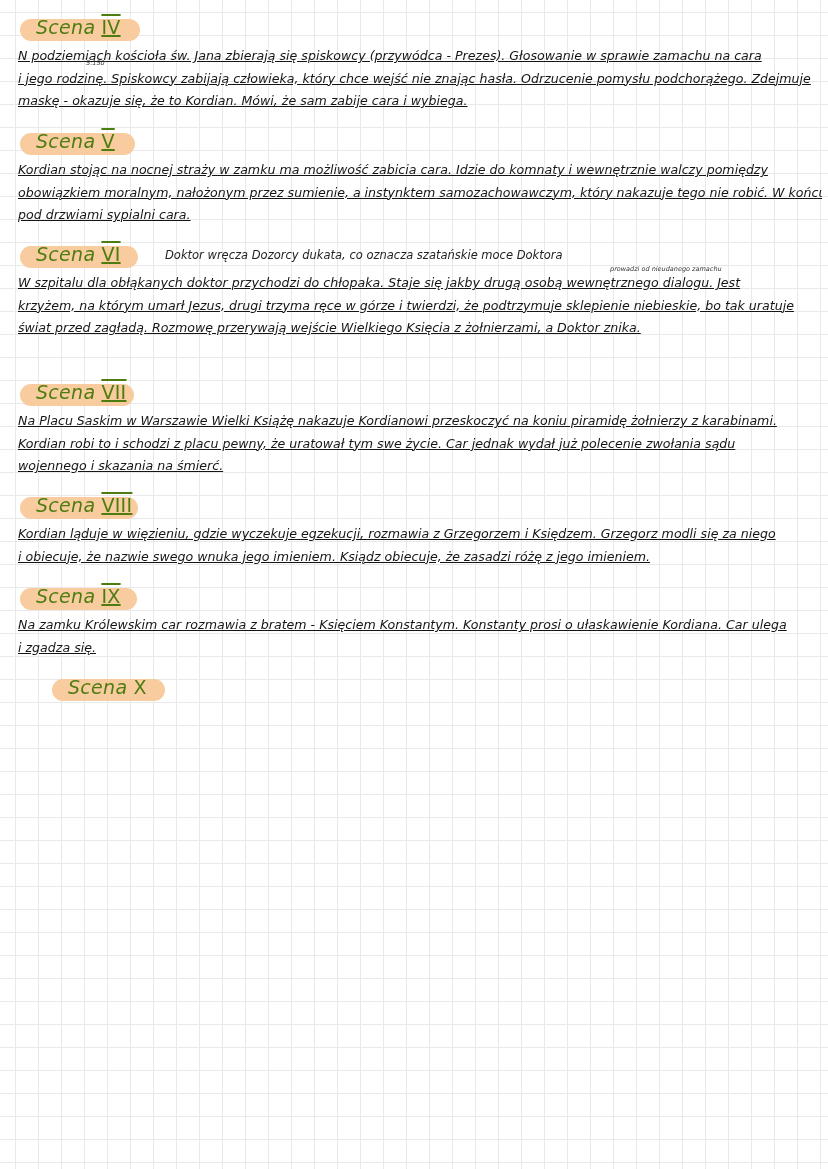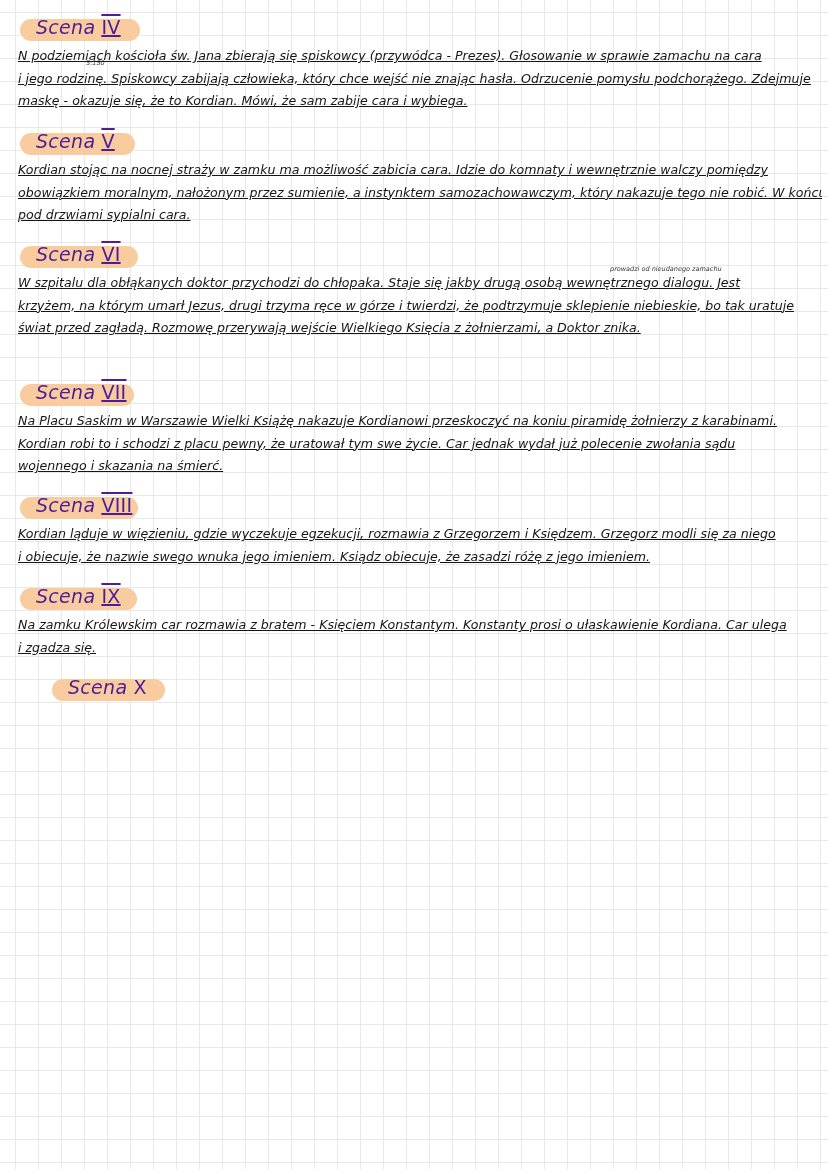--- a/index.html
+++ b/index.html
@@ -39,7 +39,7 @@
       font-weight: normal;
       font-style: italic;
       letter-spacing: 0.3px;
-      color: #4c1d95;
+      color: #4d7c0f;
       white-space: nowrap;
     }
     .scene-title .roman {

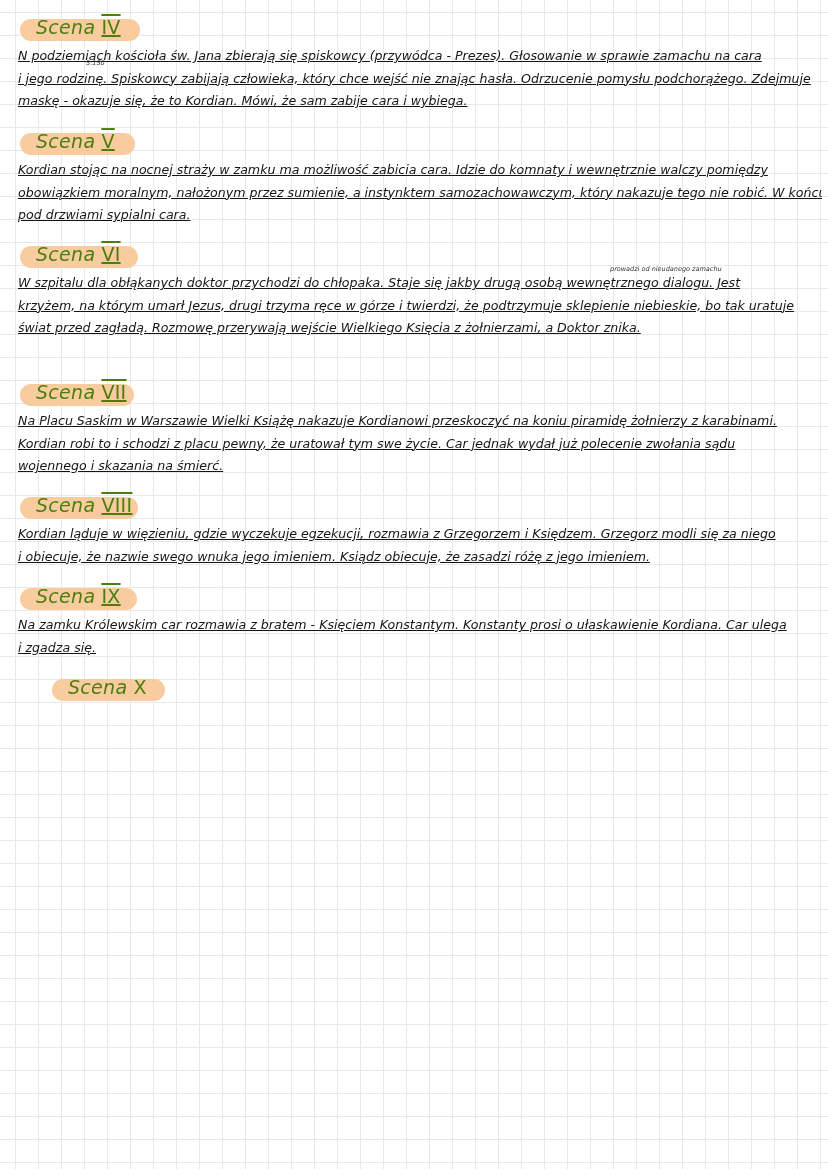--- a/index.html
+++ b/index.html
@@ -116,6 +116,7 @@
       <div class="scene-title">
         <span>Scena</span><span class="roman">VI</span>
       </div>
+      <span class="side-note" style="left:165px;">Doktor wręcza Dozorcy dukata, co oznacza szatańskie moce Doktora</span>
     </div>
     <span class="superscript-note" style="left:610px; top:19px;">prowadzi od nieudanego zamachu</span>
     <p class="body-text">

